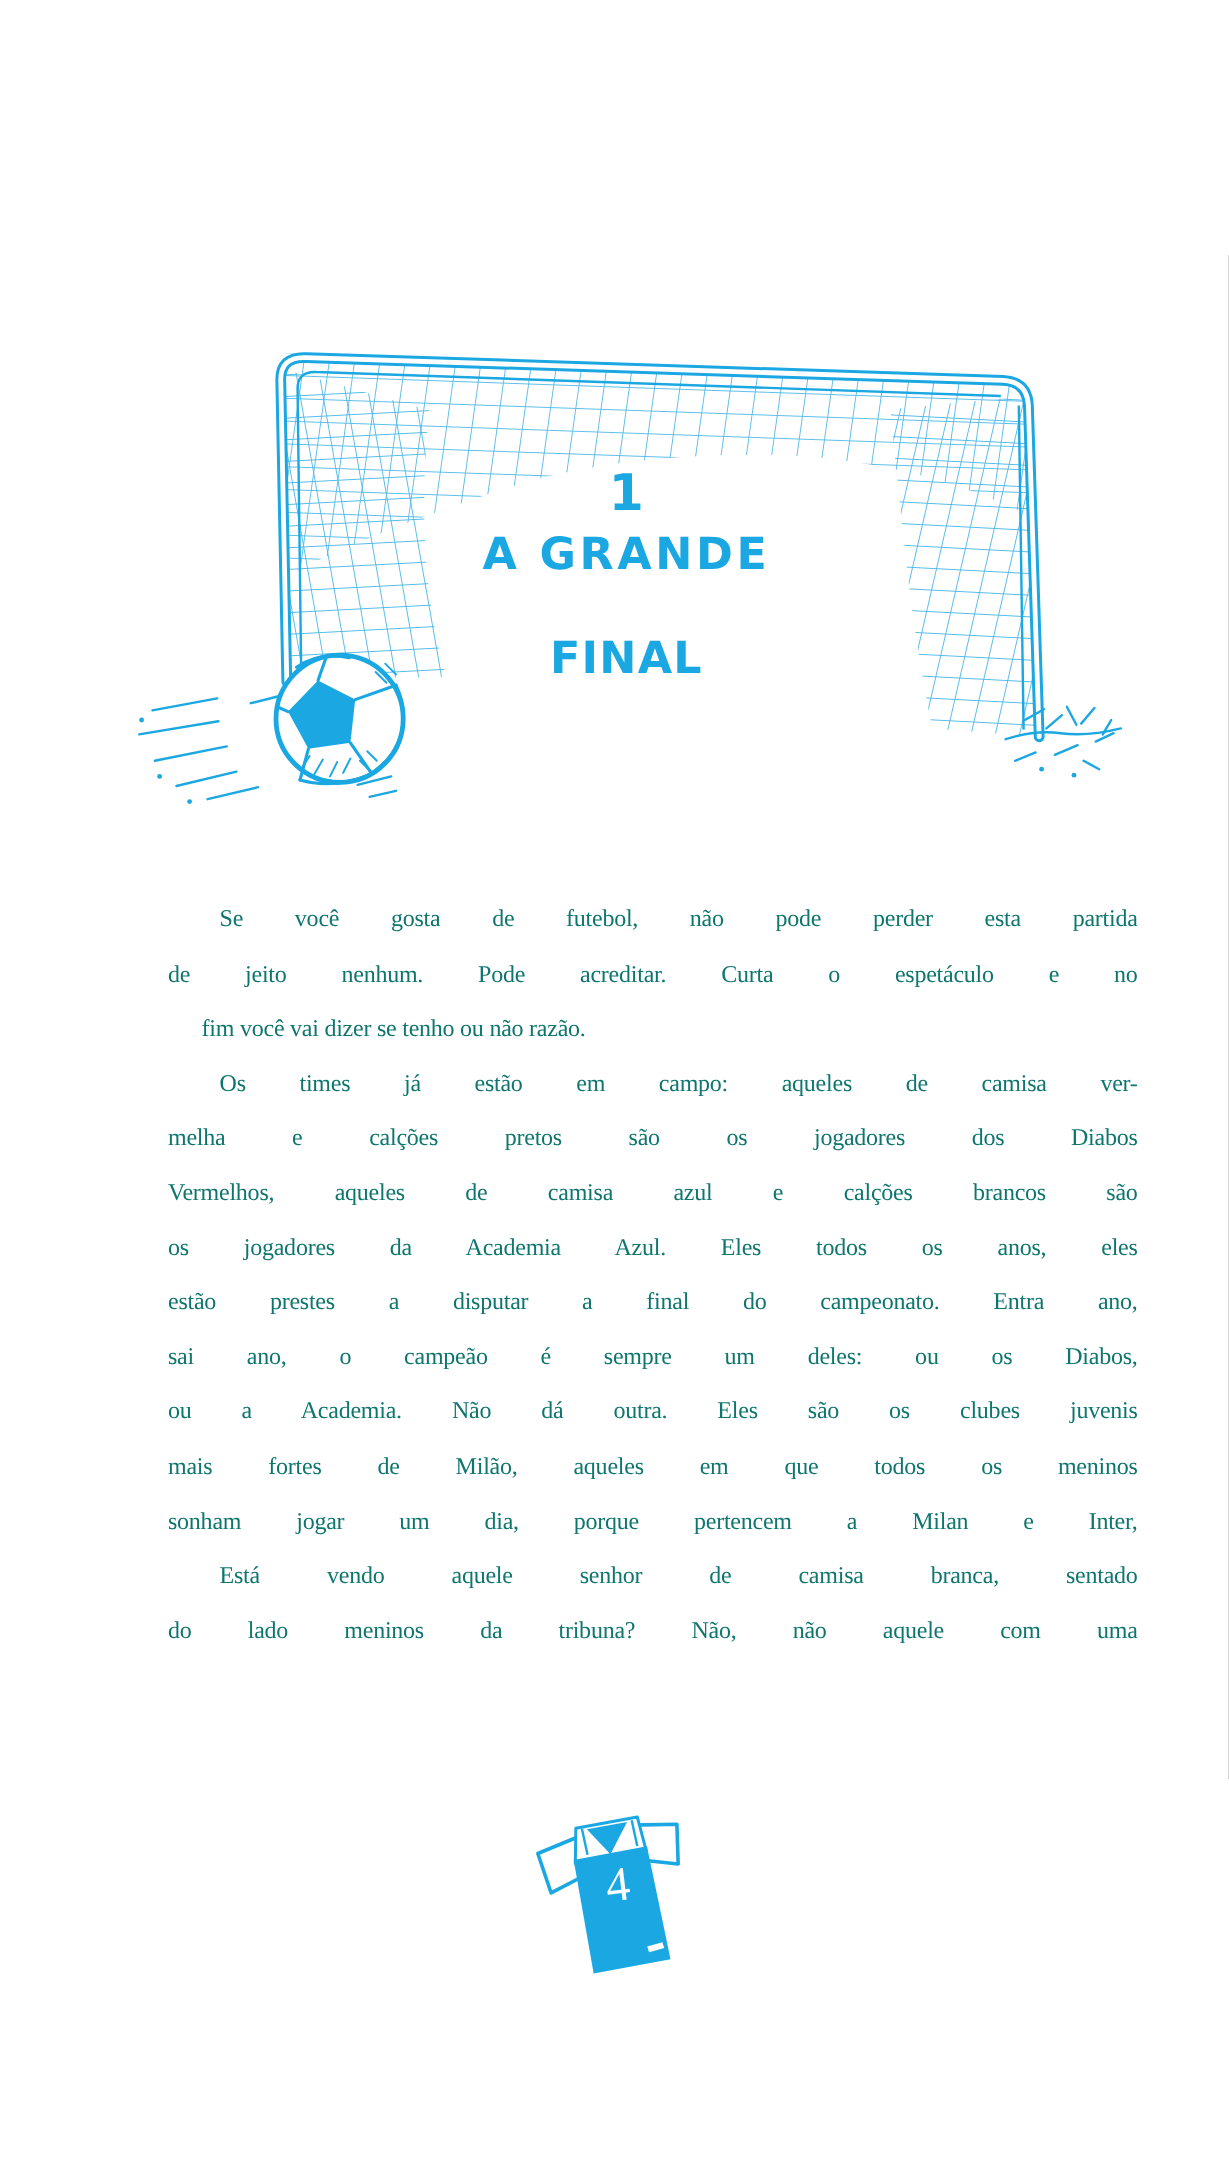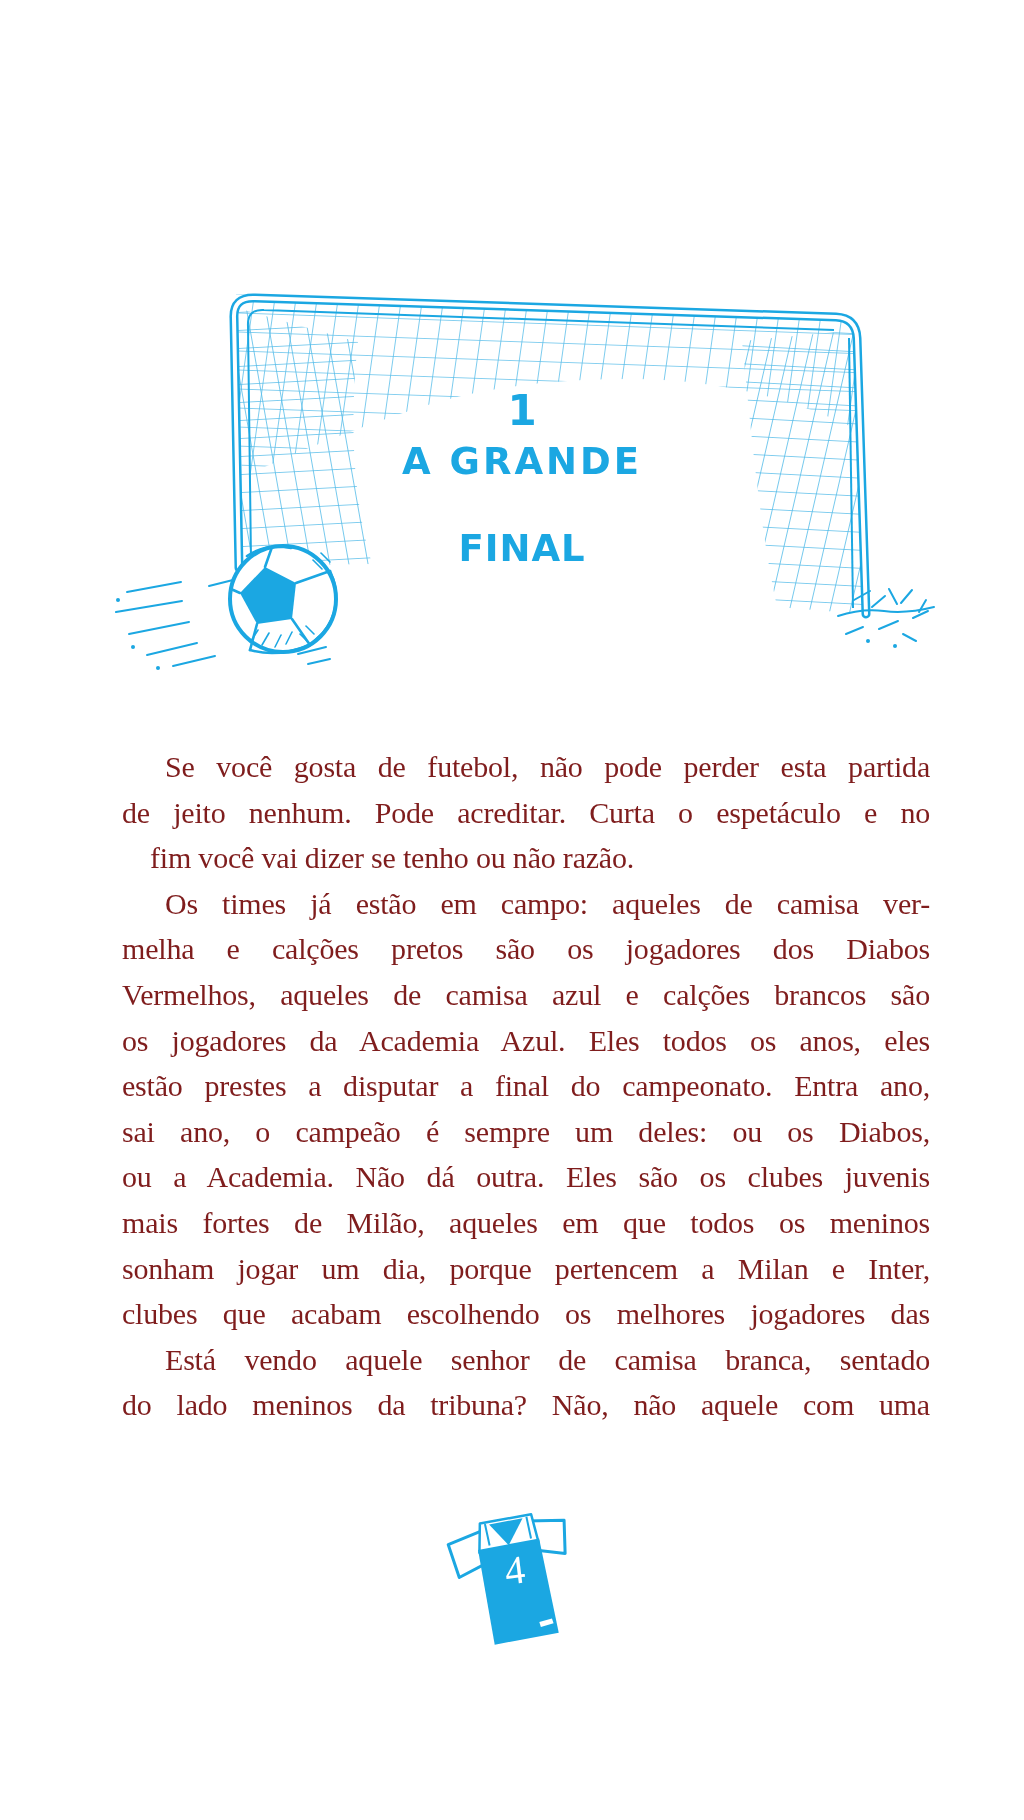--- a/index.html
+++ b/index.html
@@ -15,8 +15,8 @@
   .chapter-title-2{position:absolute;left:222px;top:530px;width:600px;text-align:center;
         font-family:"DejaVu Sans",sans-serif;font-weight:700;font-size:37px;line-height:1;
         letter-spacing:1px;color:#1BA7E2;}
-  .body-text{position:absolute;left:122px;top:744px;width:808px;
-        font-size:30px;line-height:45.6px;letter-spacing:-0.2px;color:#7f1d1d;}
+  .body-text{position:absolute;left:140px;top:744px;width:808px;
+        font-size:20px;line-height:45.6px;letter-spacing:-0.2px;color:#0f766e;}
   .tline{text-align:justify;text-align-last:justify;height:45.6px;overflow:hidden;white-space:nowrap;}
   .tline{white-space:normal;}
   .tline.indent{text-indent:43px;}

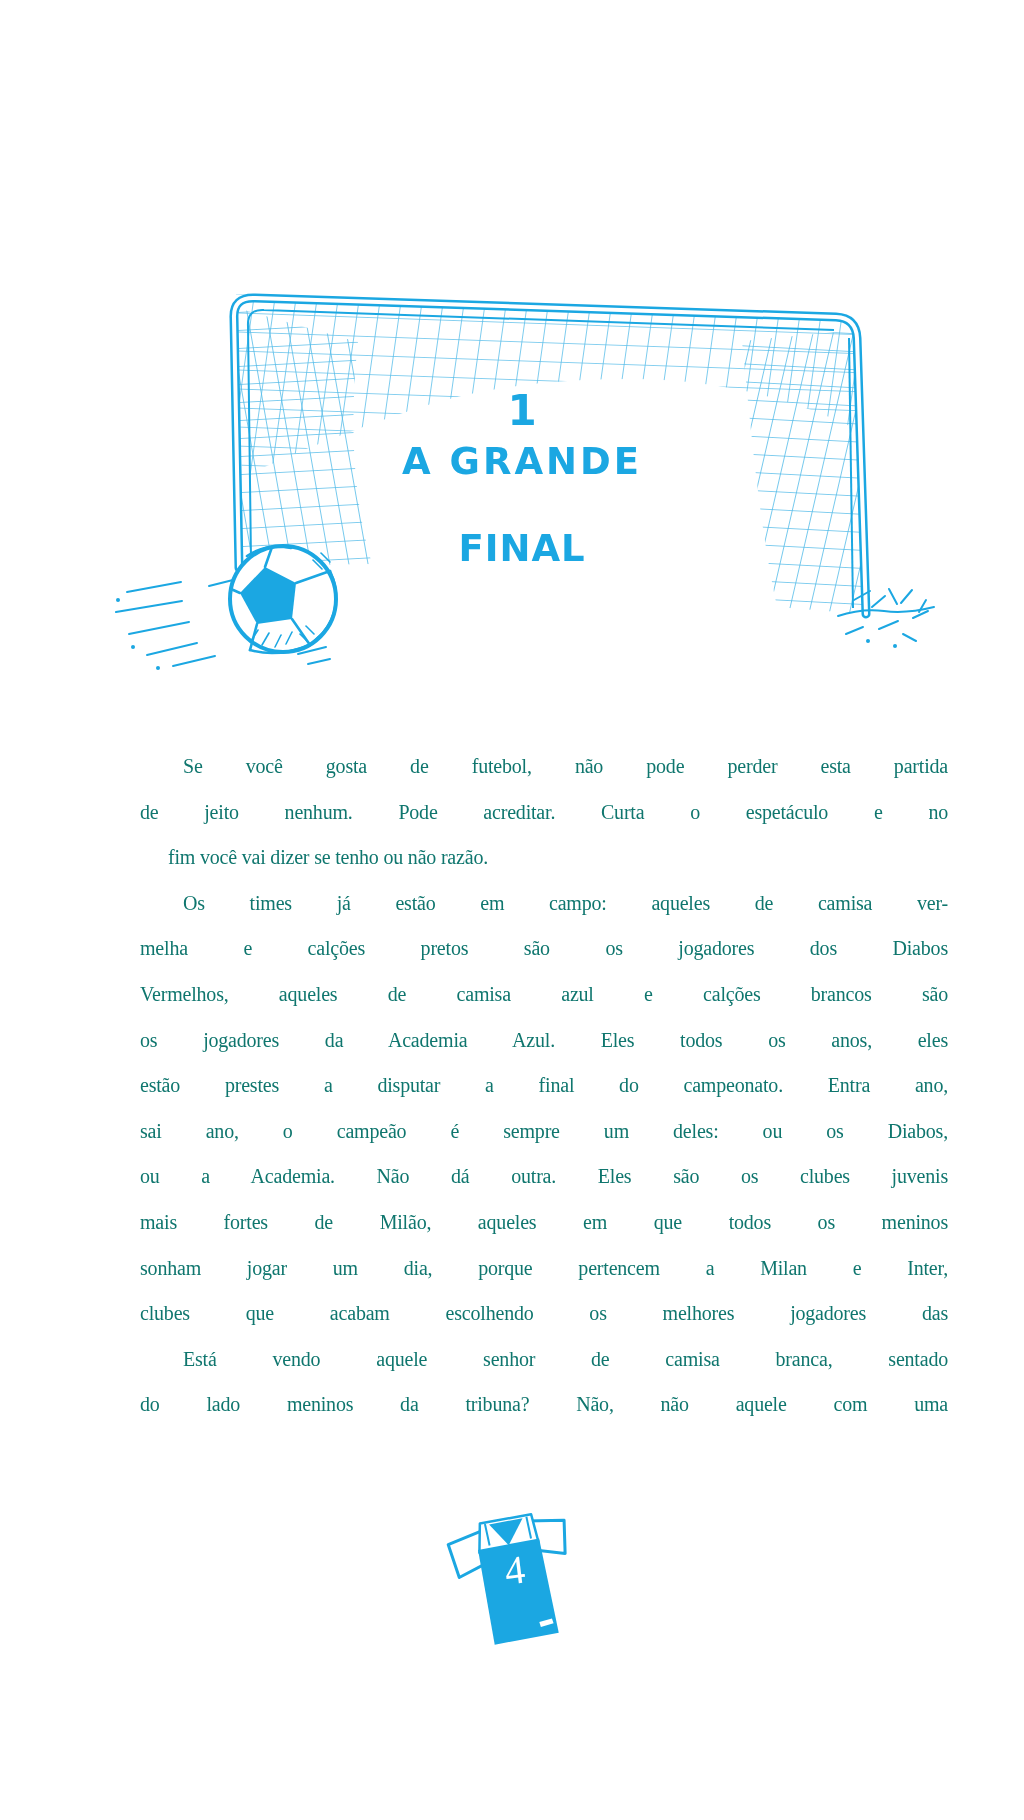--- a/index.html
+++ b/index.html
@@ -140,7 +140,6 @@
     <div class="tline">ou a Academia. Não dá outra. Eles são os clubes juvenis</div>
     <div class="tline">mais fortes de Milão, aqueles em que todos os meninos</div>
     <div class="tline">sonham jogar um dia, porque pertencem a Milan e Inter,</div>
-    <div class="tline">clubes que acabam escolhendo os melhores jogadores das</div>
 
     <div class="tline indent">Está vendo aquele senhor de camisa branca, sentado</div>
     <div class="tline">do lado meninos da tribuna? Não, não aquele com uma</div>

